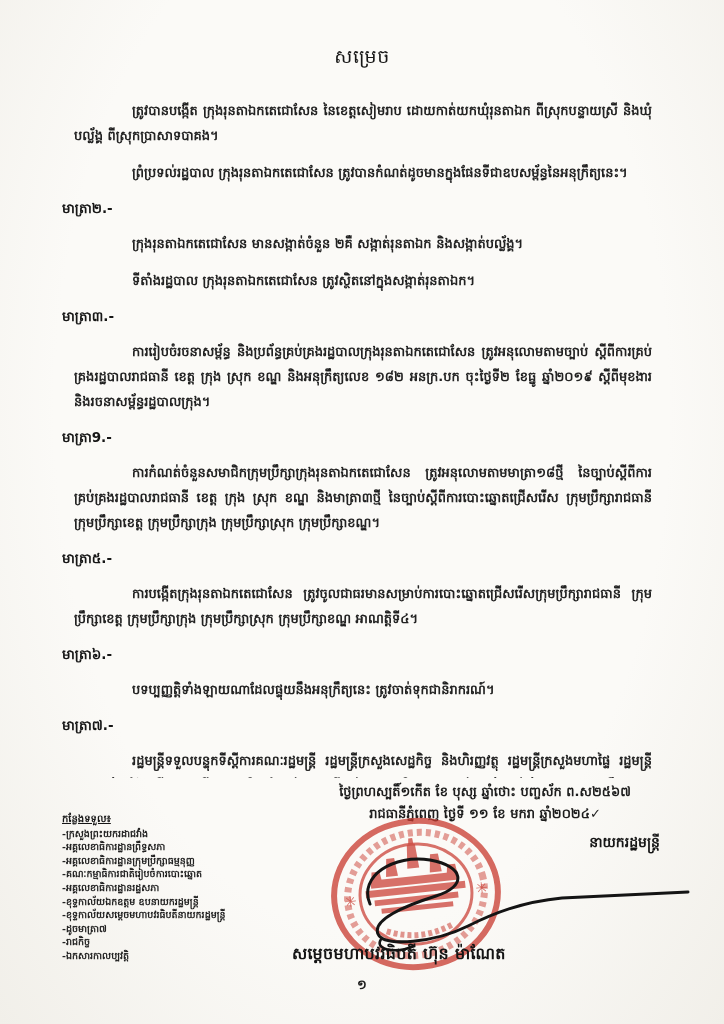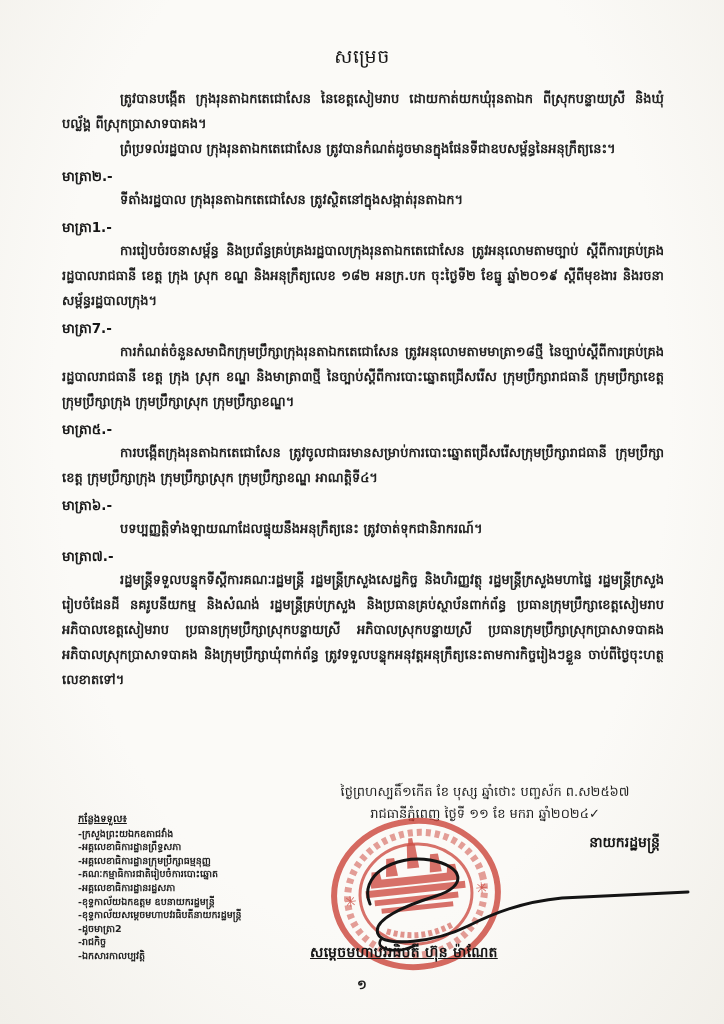--- a/index.html
+++ b/index.html
@@ -22,7 +22,7 @@
   .article{margin-bottom:4px;}
   .art-h{font-weight:bold;font-size:13.5px;color:#161616;height:22px;line-height:22px;}
   .article p{
-    margin:0;text-indent:58px;text-align:justify;
+    margin:12px;text-indent:58px;text-align:justify;
     color:#222;font-weight:600;
   }
   .date-block{

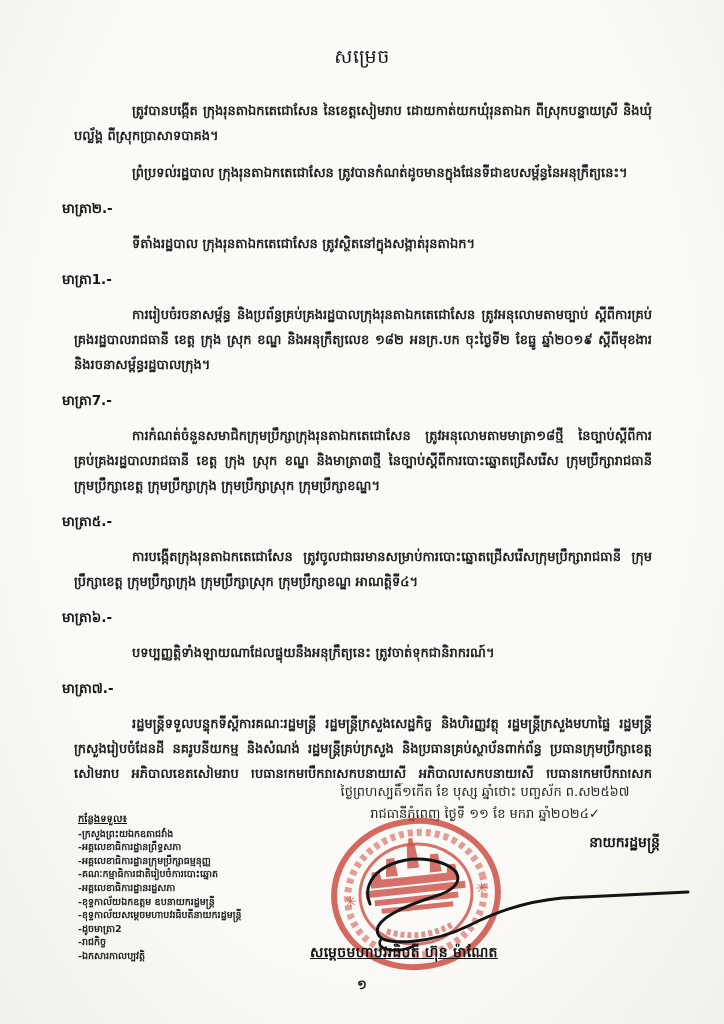--- a/index.html
+++ b/index.html
@@ -66,6 +66,7 @@
 
     <section class="article">
       <div class="art-h">មាត្រា២.-</div>
+      <p>ក្រុងរុនតាឯកតេជោសែន មានសង្កាត់ចំនួន ២គឺ សង្កាត់រុនតាឯក និងសង្កាត់បល្ល័ង្គ។</p>
       <p>ទីតាំងរដ្ឋបាល ក្រុងរុនតាឯកតេជោសែន ត្រូវស្ថិតនៅក្នុងសង្កាត់រុនតាឯក។</p>
     </section>
 

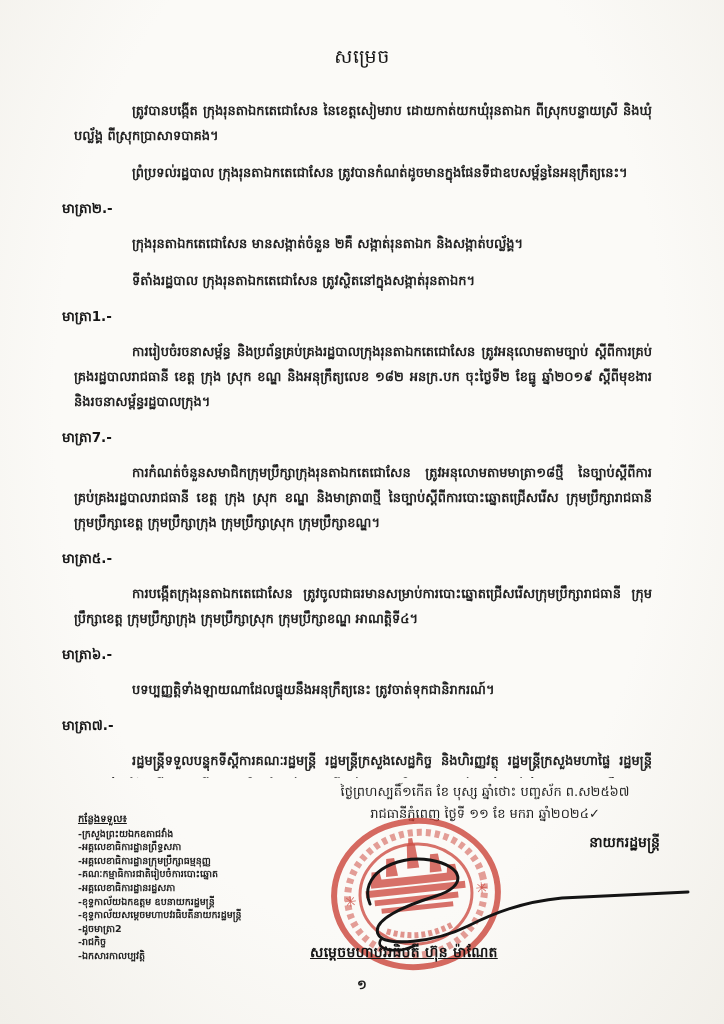--- a/index.html
+++ b/index.html
@@ -71,7 +71,7 @@
     </section>
 
     <section class="article">
-      <div class="art-h">មាត្រា1.-</div>
+      <div class="art-h">មាត្រា៣.-</div>
       <p>ការរៀបចំរចនាសម្ព័ន្ធ និងប្រព័ន្ធគ្រប់គ្រងរដ្ឋបាលក្រុងរុនតាឯកតេជោសែន ត្រូវអនុលោមតាមច្បាប់ ស្ដីពីការគ្រប់គ្រងរដ្ឋបាលរាជធានី ខេត្ត ក្រុង ស្រុក ខណ្ឌ និងអនុក្រឹត្យលេខ ១៨២ អនក្រ.បក ចុះថ្ងៃទី២ ខែធ្នូ ឆ្នាំ២០១៩ ស្ដីពីមុខងារ និងរចនាសម្ព័ន្ធរដ្ឋបាលក្រុង។</p>
     </section>
 

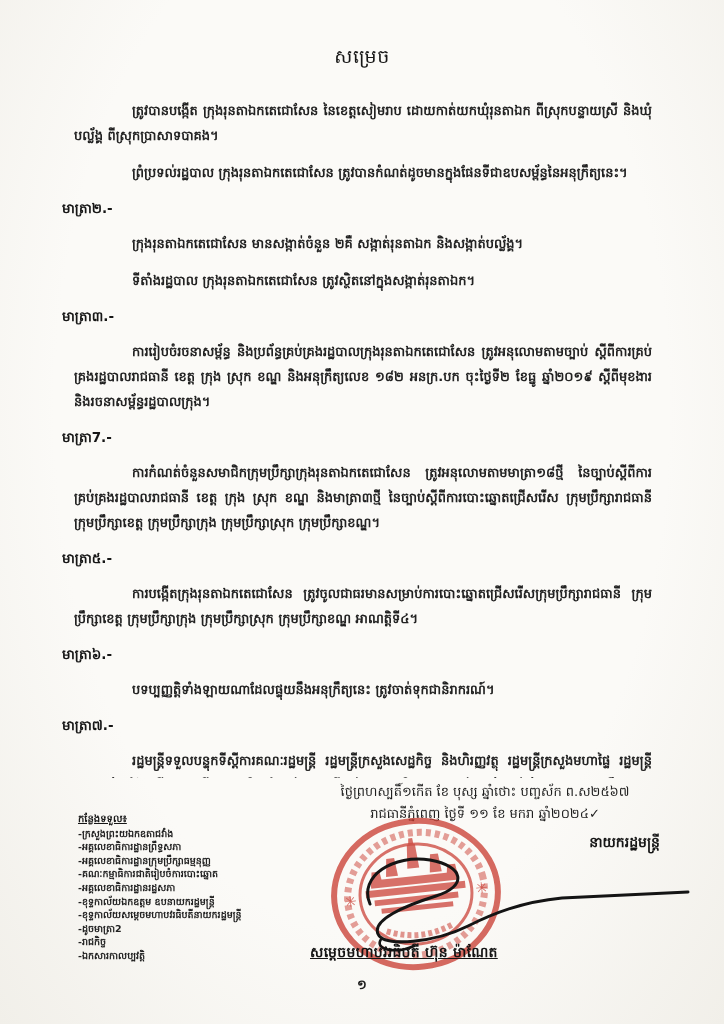--- a/index.html
+++ b/index.html
@@ -76,7 +76,7 @@
     </section>
 
     <section class="article">
-      <div class="art-h">មាត្រា7.-</div>
+      <div class="art-h">មាត្រា9.-</div>
       <p>ការកំណត់ចំនួនសមាជិកក្រុមប្រឹក្សាក្រុងរុនតាឯកតេជោសែន ត្រូវអនុលោមតាមមាត្រា១៨ថ្មី នៃច្បាប់ស្ដីពីការគ្រប់គ្រងរដ្ឋបាលរាជធានី ខេត្ត ក្រុង ស្រុក ខណ្ឌ និងមាត្រា៣ថ្មី នៃច្បាប់ស្ដីពីការបោះឆ្នោតជ្រើសរើស ក្រុមប្រឹក្សារាជធានី ក្រុមប្រឹក្សាខេត្ត ក្រុមប្រឹក្សាក្រុង ក្រុមប្រឹក្សាស្រុក ក្រុមប្រឹក្សាខណ្ឌ។</p>
     </section>
 

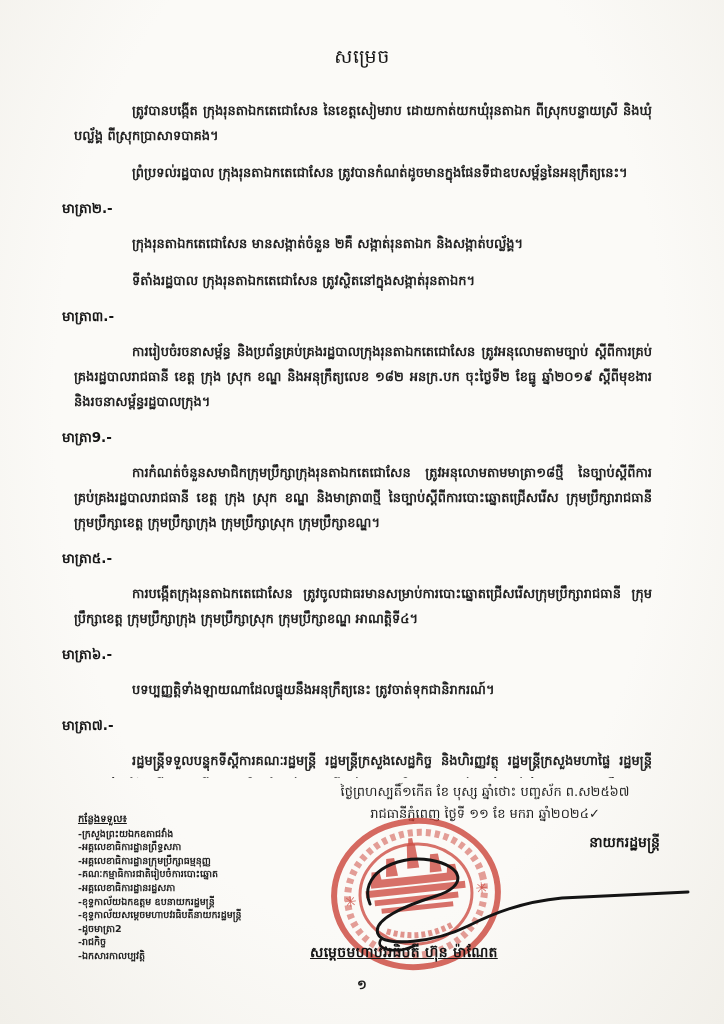--- a/index.html
+++ b/index.html
@@ -27,7 +27,7 @@
   }
   .date-block{
     position:absolute;top:781px;left:250px;width:470px;
-    text-align:center;font-size:13px;line-height:22px;color:#1d1d1d;font-weight:400;
+    text-align:center;font-size:13px;line-height:22px;color:#1d1d1d;font-weight:700;
   }
   .pm-title{
     position:absolute;top:833px;left:340px;width:320px;

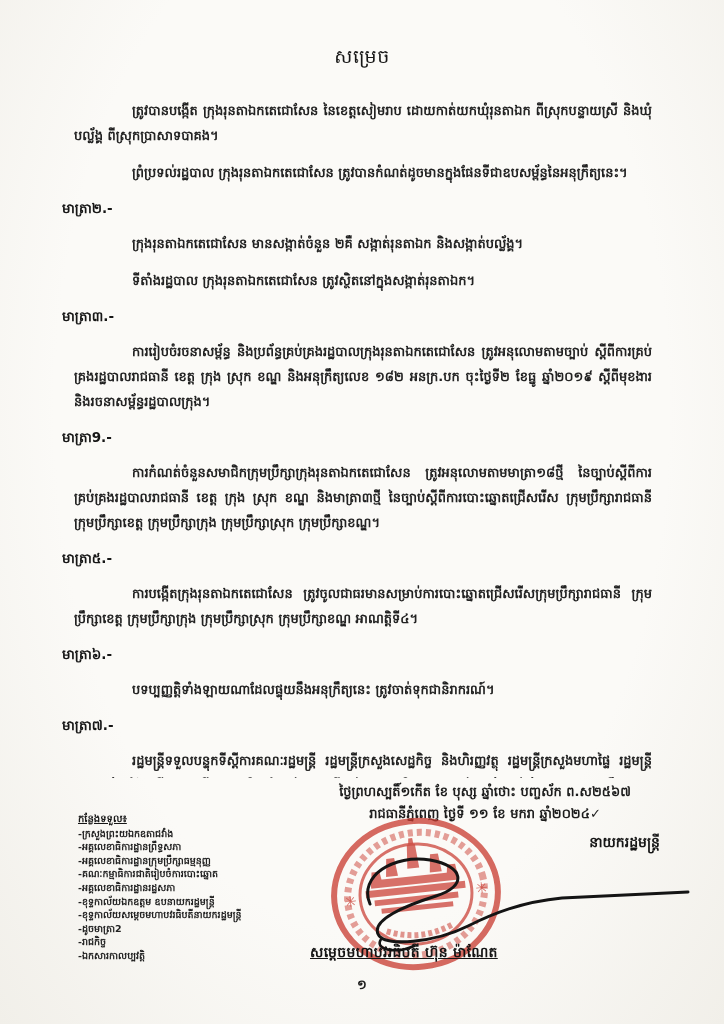--- a/index.html
+++ b/index.html
@@ -40,7 +40,7 @@
     font-size:14px;font-weight:bold;color:#141414;letter-spacing:.3px;text-decoration:underline;
   }
   .distribution{
-    position:absolute;top:812px;left:78px;width:250px;
+    position:absolute;top:812px;left:62px;width:250px;
     font-size:9.5px;line-height:13.6px;color:#222;
   }
   .dist-header{font-weight:bold;text-decoration:underline;font-size:10px;margin-bottom:1px;color:#161616;}

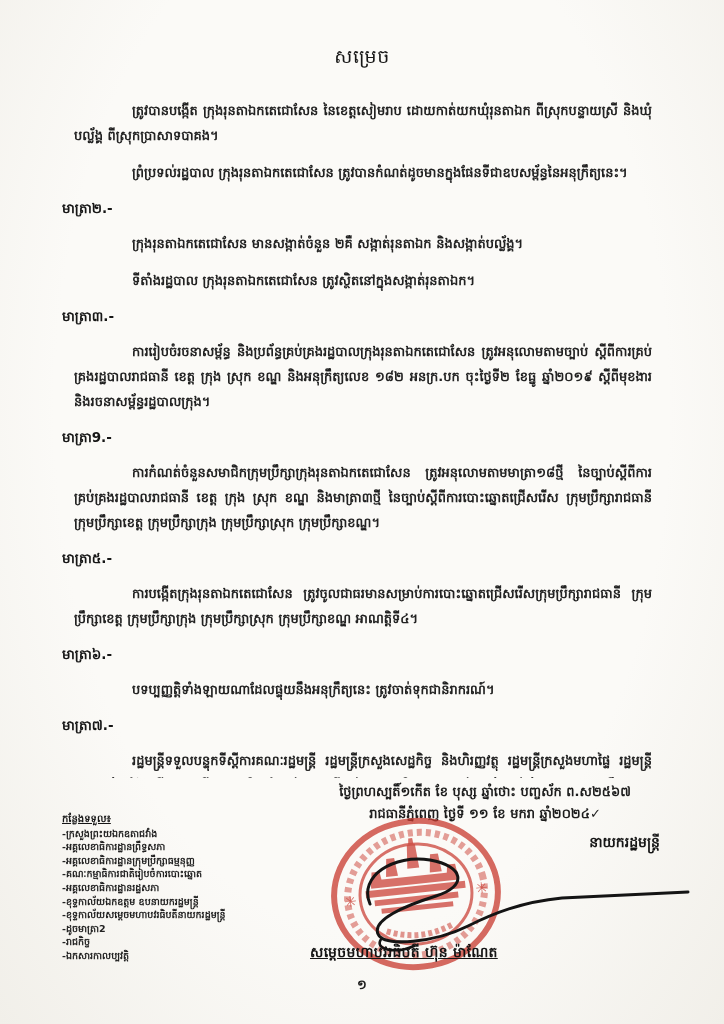--- a/index.html
+++ b/index.html
@@ -148,7 +148,7 @@
 
   <div class="distribution">
     <div class="dist-header">កន្លែងទទួល៖</div>
-    <div class="dist-item">-ក្រសួងព្រះយឯកឧតាជវាំង</div>
+    <div class="dist-item">-ក្រសួងព្រះយករដាជវាំង</div>
     <div class="dist-item">-អគ្គលេខាធិការដ្ឋានព្រឹទ្ធសភា</div>
     <div class="dist-item">-អគ្គលេខាធិការដ្ឋានក្រុមប្រឹក្សាធម្មនុញ្ញ</div>
     <div class="dist-item">-គណៈកម្មាធិការជាតិរៀបចំការបោះឆ្នោត</div>

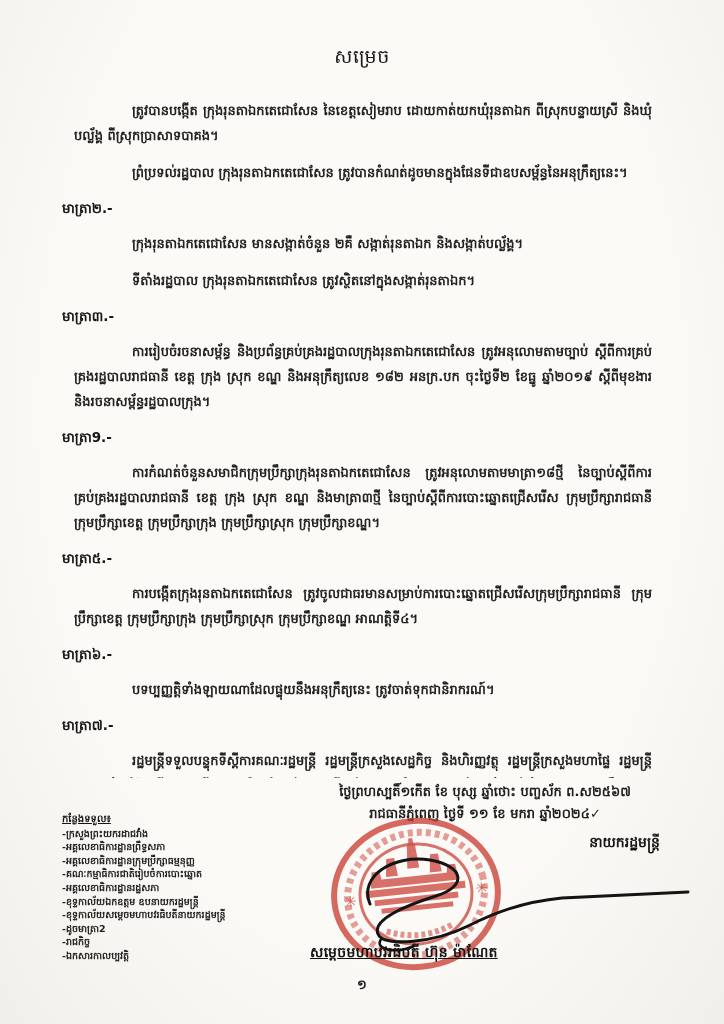--- a/index.html
+++ b/index.html
@@ -155,7 +155,7 @@
     <div class="dist-item">-អគ្គលេខាធិការដ្ឋានរដ្ឋសភា</div>
     <div class="dist-item">-ខុទ្ទកាល័យឯកឧត្តម ឧបនាយករដ្ឋមន្ត្រី</div>
     <div class="dist-item">-ខុទ្ទកាល័យសម្ដេចមហាបវរធិបតីនាយករដ្ឋមន្ត្រី</div>
-    <div class="dist-item">-ដូចមាត្រា2</div>
+    <div class="dist-item">-ដូចមាត្រា៧</div>
     <div class="dist-item">-រាជកិច្ច</div>
     <div class="dist-item">-ឯកសារកាលប្បវត្តិ</div>
   </div>

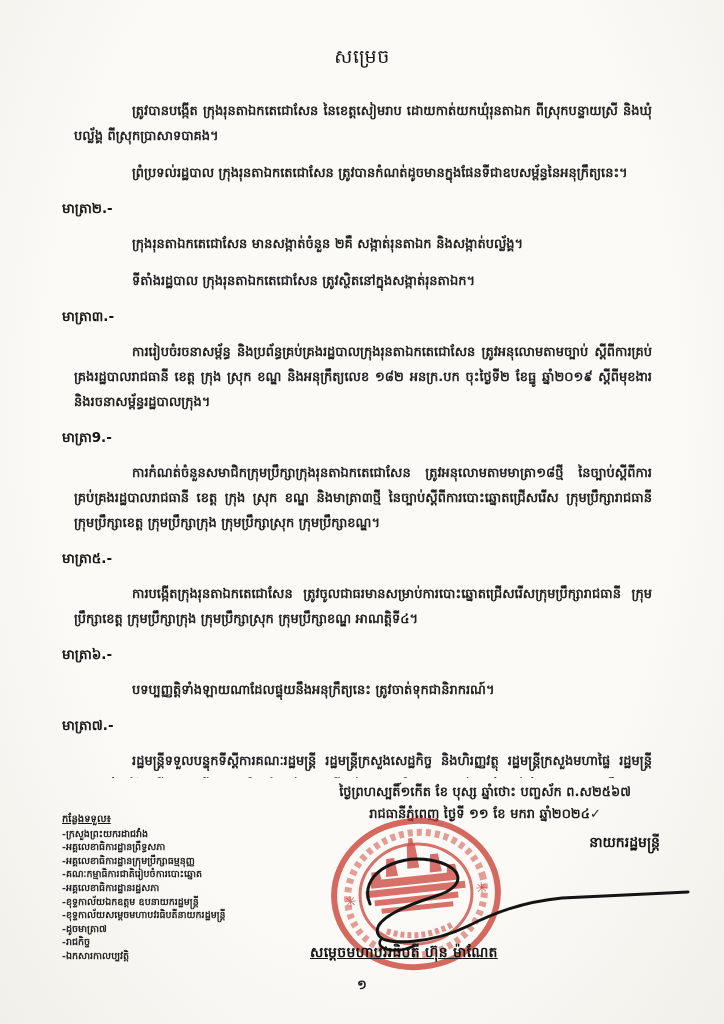--- a/index.html
+++ b/index.html
@@ -36,8 +36,8 @@
   .stamp{position:absolute;top:816px;left:328px;width:176px;height:156px;opacity:.88;transform:rotate(-6deg);}
   .signature{position:absolute;top:842px;left:352px;width:350px;height:120px;}
   .signer-name{
-    position:absolute;top:943px;left:310px;width:380px;
-    font-size:14px;font-weight:bold;color:#141414;letter-spacing:.3px;text-decoration:underline;
+    position:absolute;top:943px;left:292px;width:380px;
+    font-size:16px;font-weight:bold;color:#141414;letter-spacing:.3px;
   }
   .distribution{
     position:absolute;top:812px;left:62px;width:250px;

